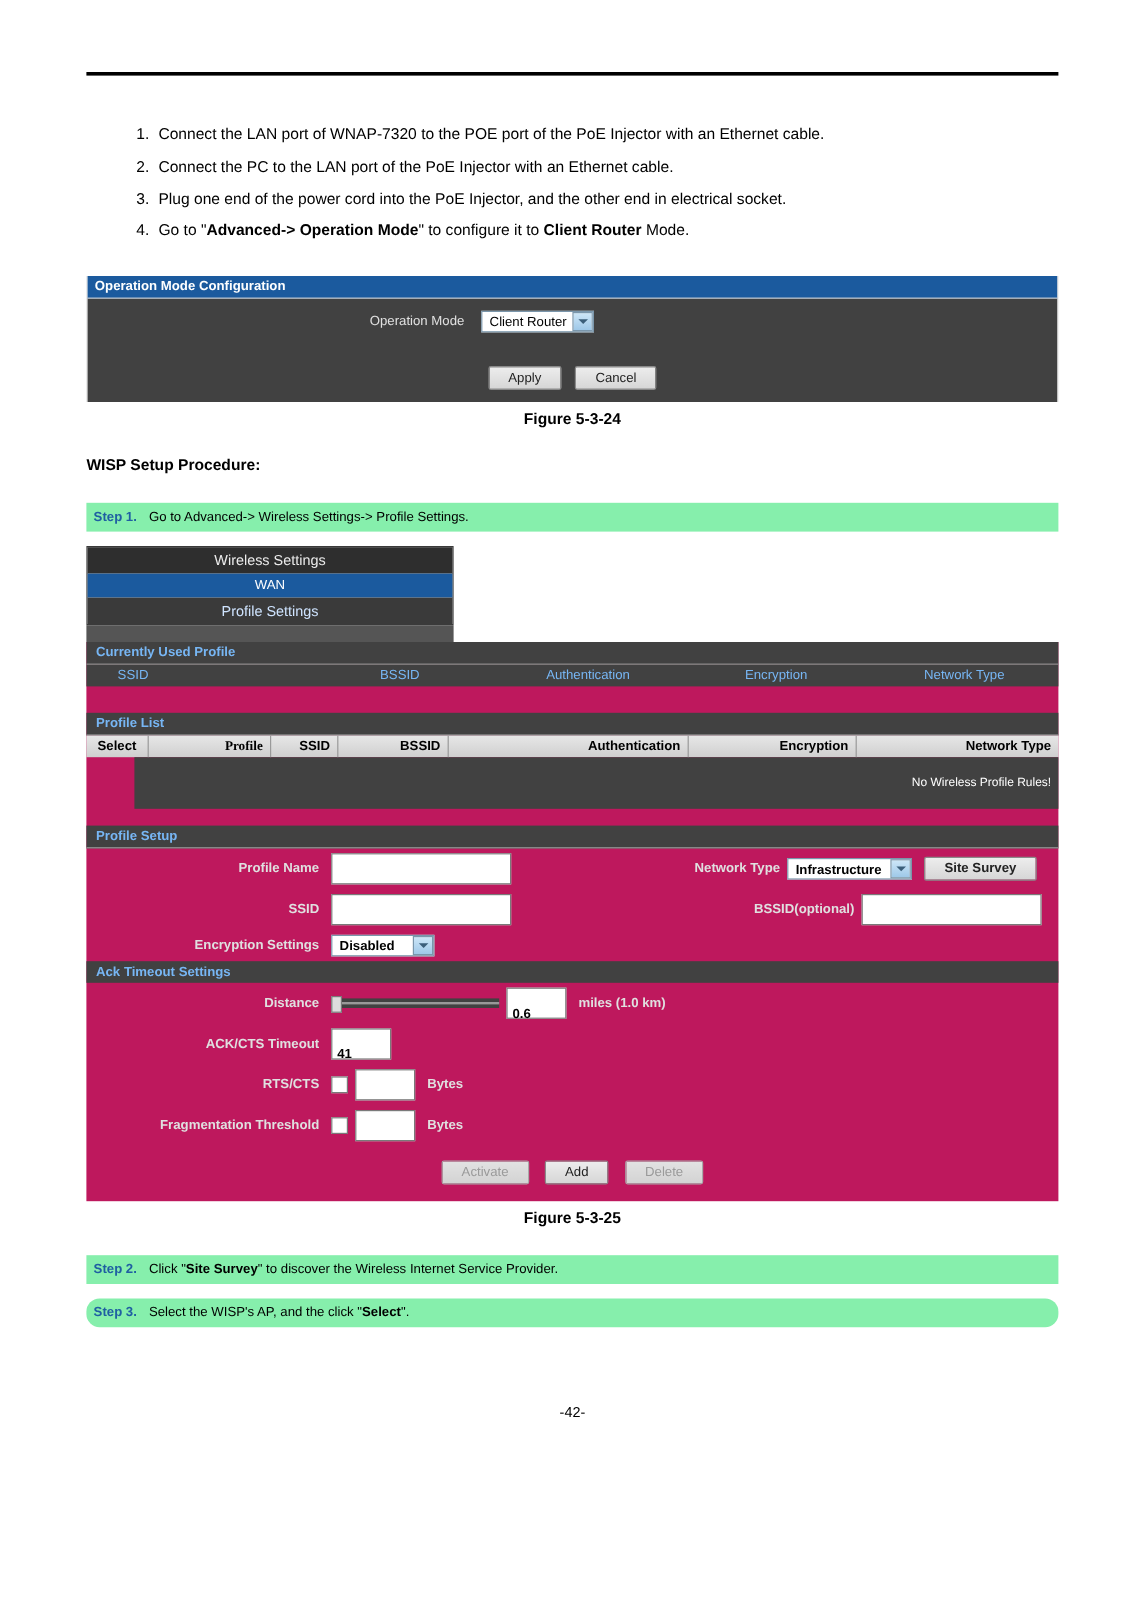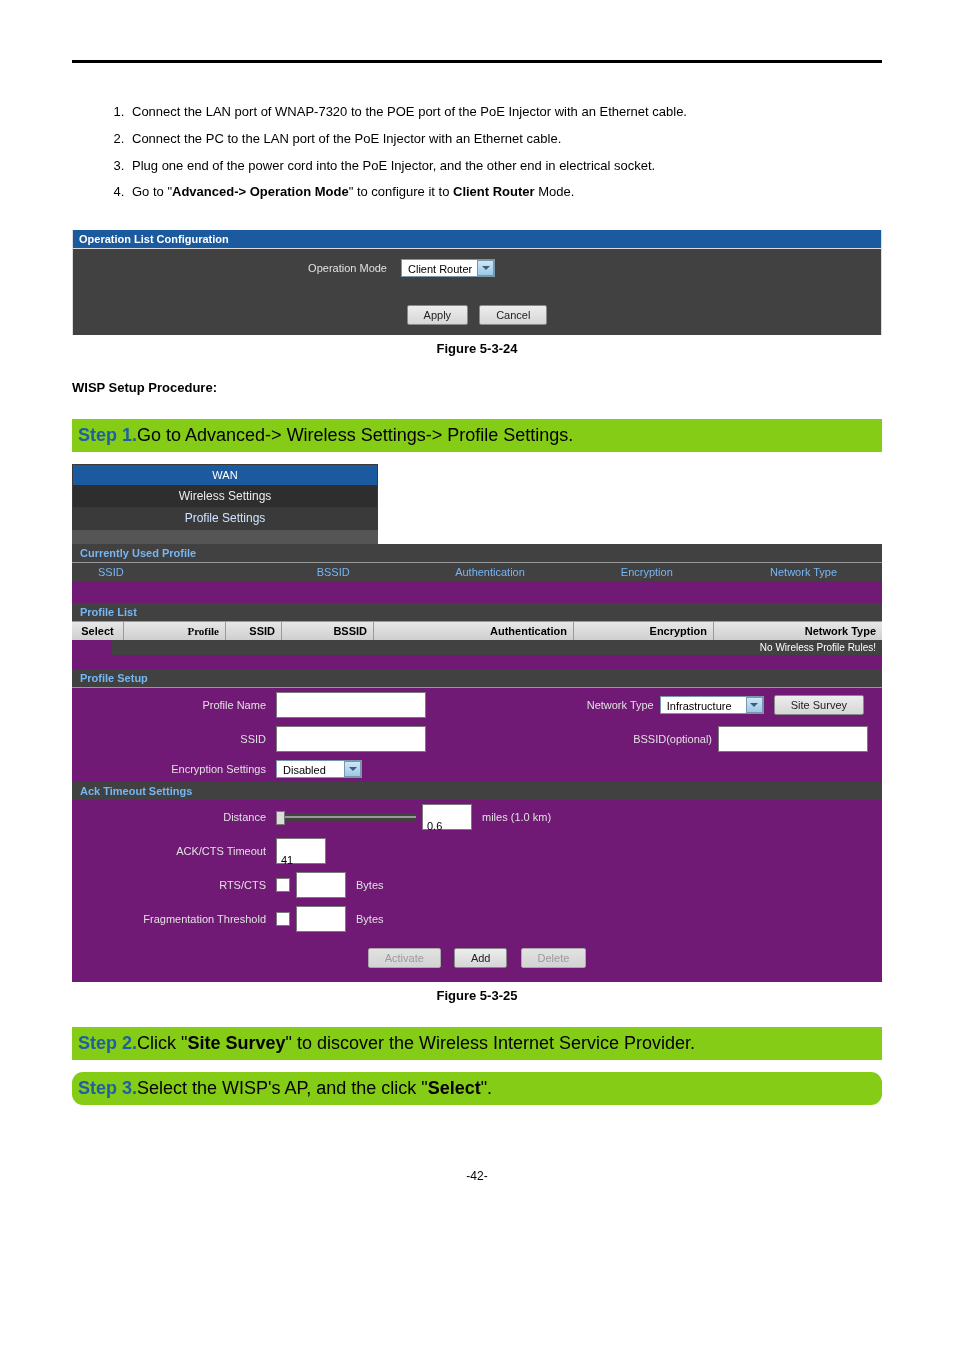--- a/index.html
+++ b/index.html
@@ -220,7 +220,7 @@
   </ol>
 
   <div class="fig1">
-    <div class="bar-blue">Operation List Configuration</div>
+    <div class="bar-blue">Operation Mode Configuration</div>
     <div class="panel-dark">
       <div class="omode-row">
         <div class="omode-label">Operation Mode</div>

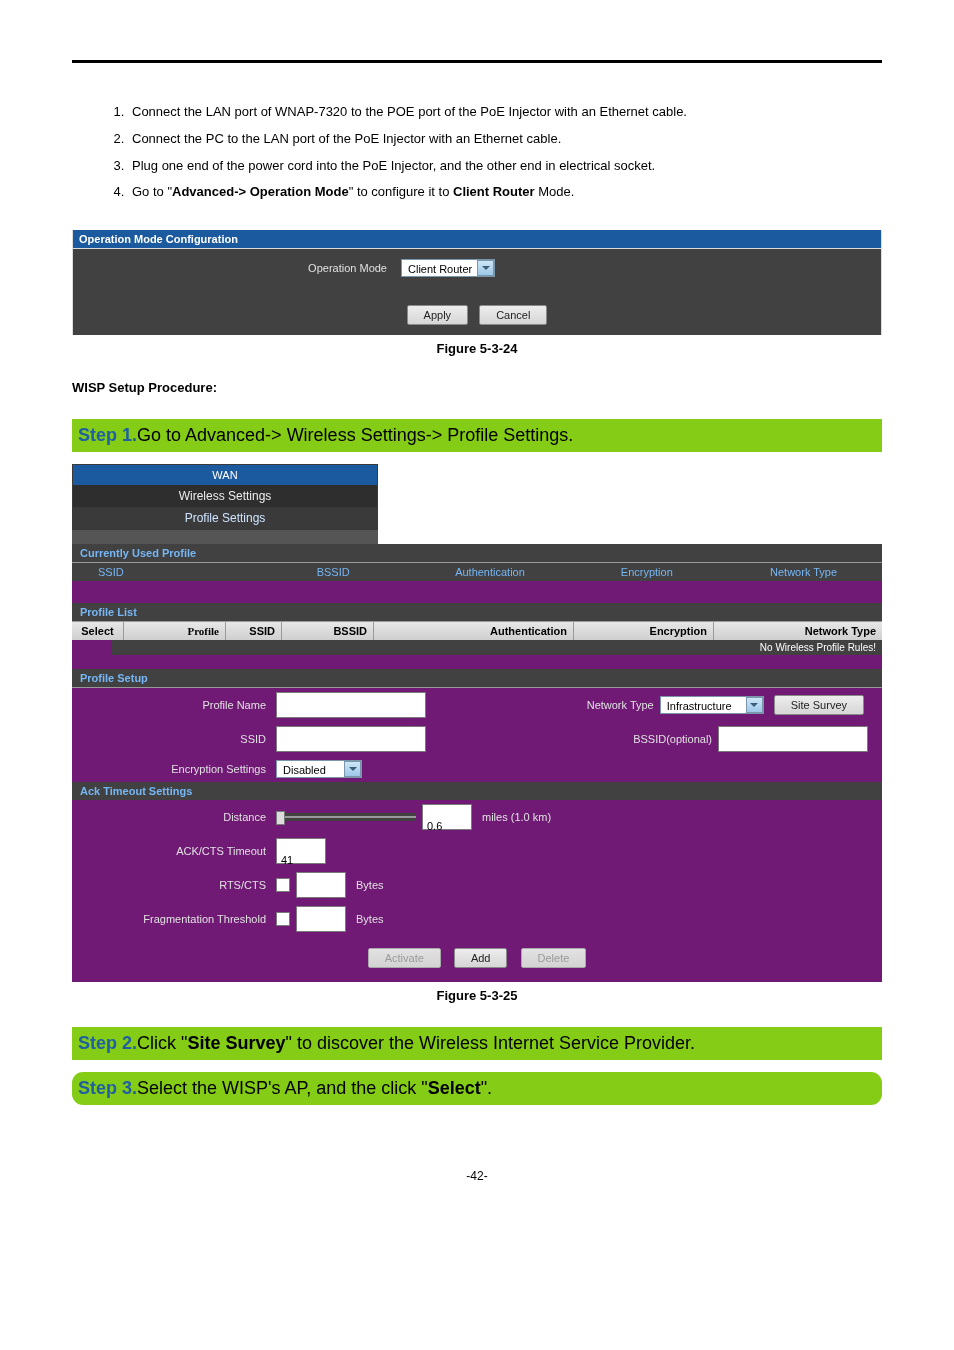--- a/index.html
+++ b/index.html
@@ -88,13 +88,13 @@
   .figcap { text-align:center; font-weight:bold; font-size:13px; margin: 6px 0 24px 0; }
   .wisp-head { font-weight:bold; margin: 14px 0 24px 0; }
   .step-box {
-    background:#84cc16;
+    background:#86efac;
     color:#1f5fa2;
     font-weight:bold;
-    font-size:18px;
+    font-size:11px;
     padding: 6px 6px;
     display:flex;
-    gap:0;
+    gap:10px;
     margin-bottom:12px;
   }
   .step-box .step-text { color:#000; font-weight:normal; }

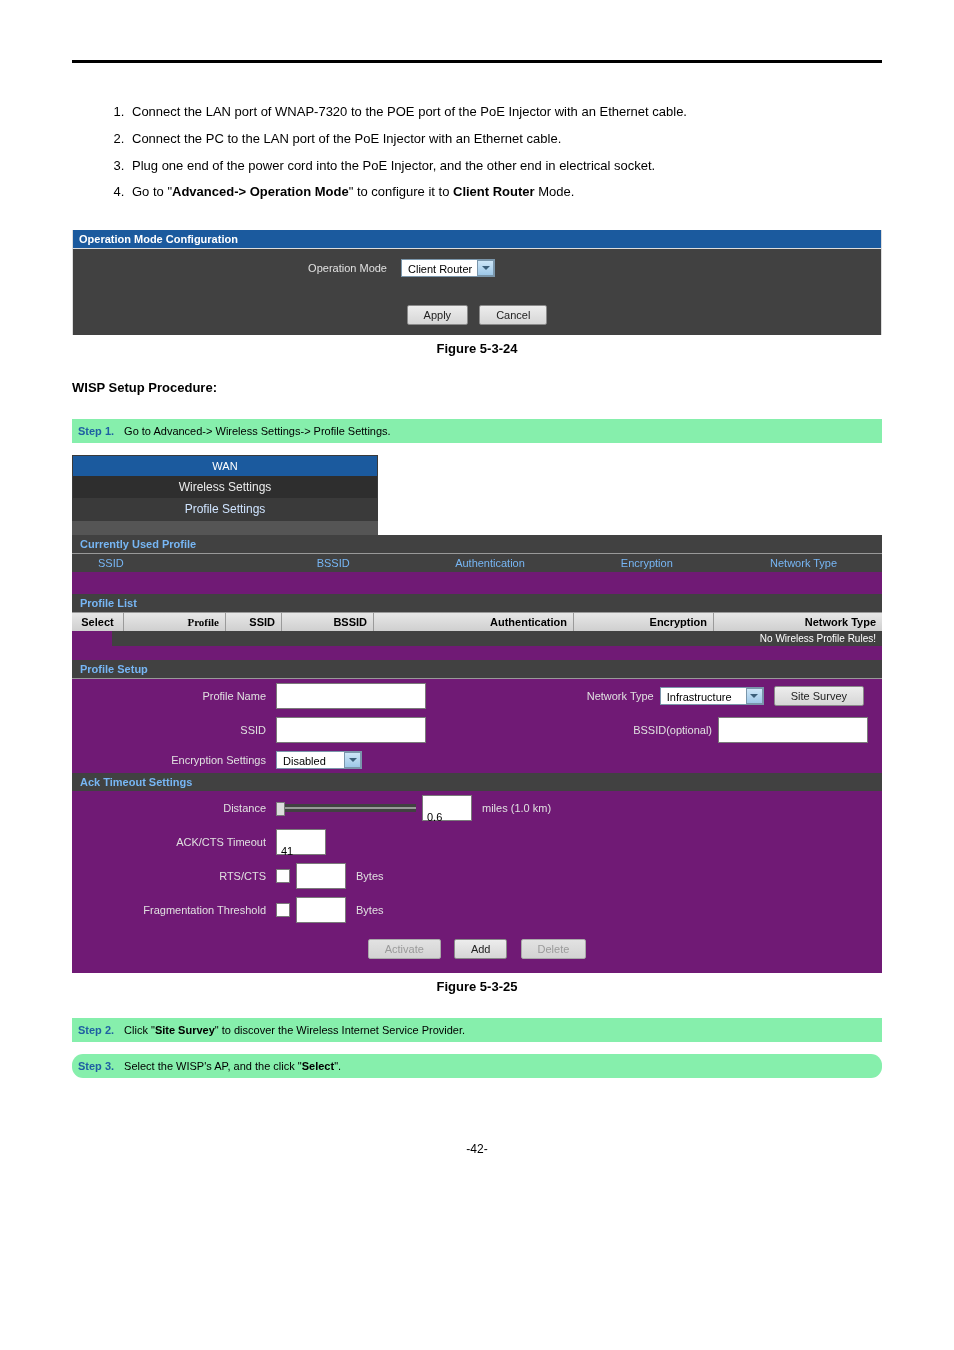--- a/index.html
+++ b/index.html
@@ -248,8 +248,8 @@
   </div>
 
   <div style="width:306px;" class="ws-nav">
+    <div class="ws-row">Wireless Settings</div>
     <div class="ws-row mid">WAN</div>
-    <div class="ws-row">Wireless Settings</div>
     <div class="ws-row sel">Profile Settings</div>
   </div>
   <div class="gap-row" style="width:306px;"></div>

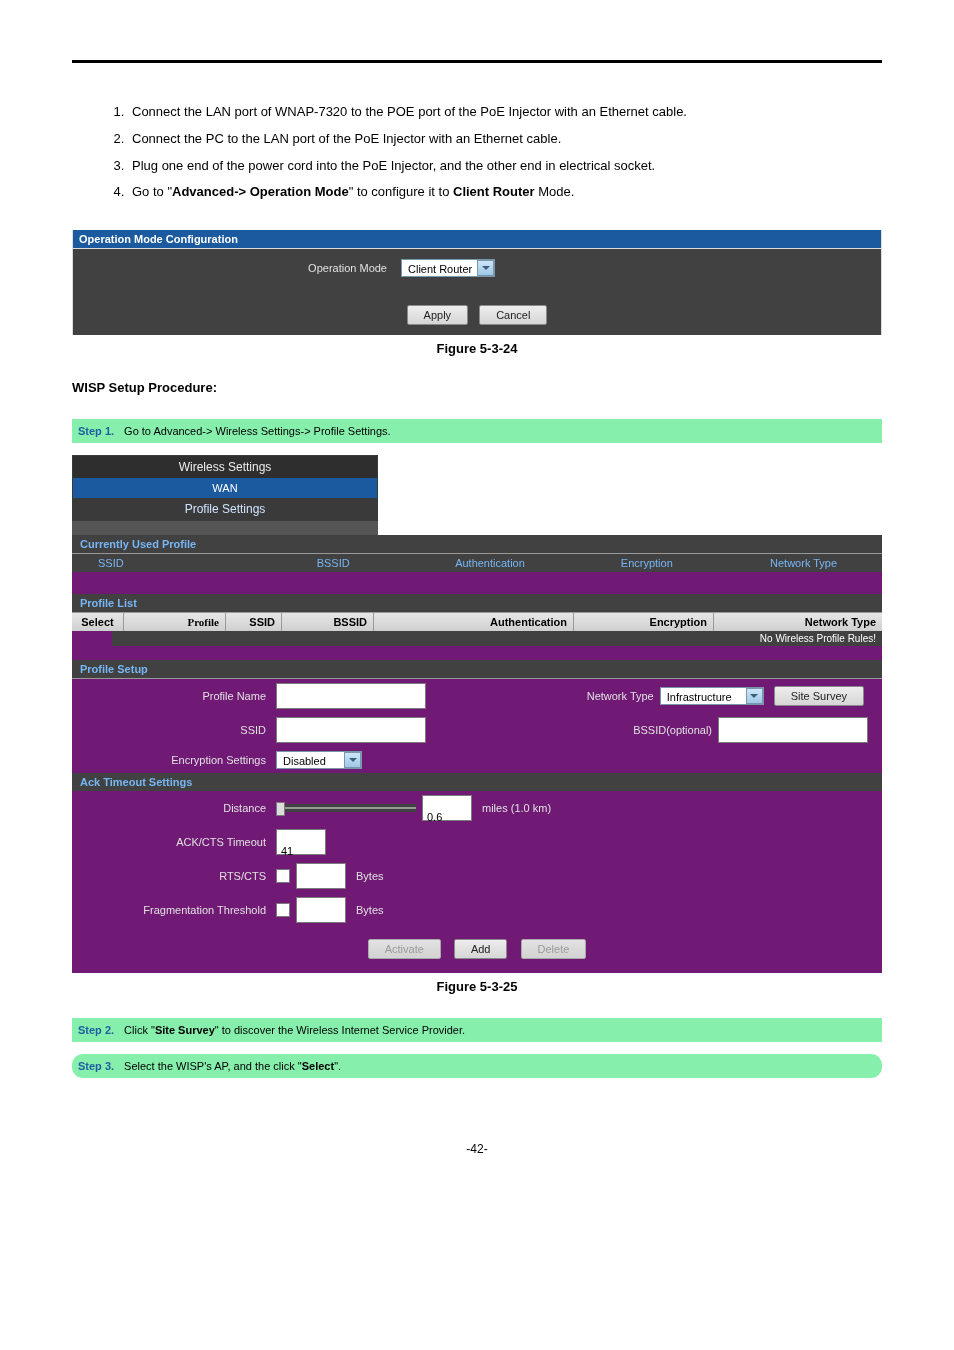--- a/index.html
+++ b/index.html
@@ -114,7 +114,7 @@
   .ws-row.sel { background:#3a3a3a; color:#cfe4ff; }
   .gap-row { height:14px; background:#555; }
   .panel2 {
-    background:#701a75;
+    background:#be185d;
     color:#e0e0e0;
     font-size:11px;
   }

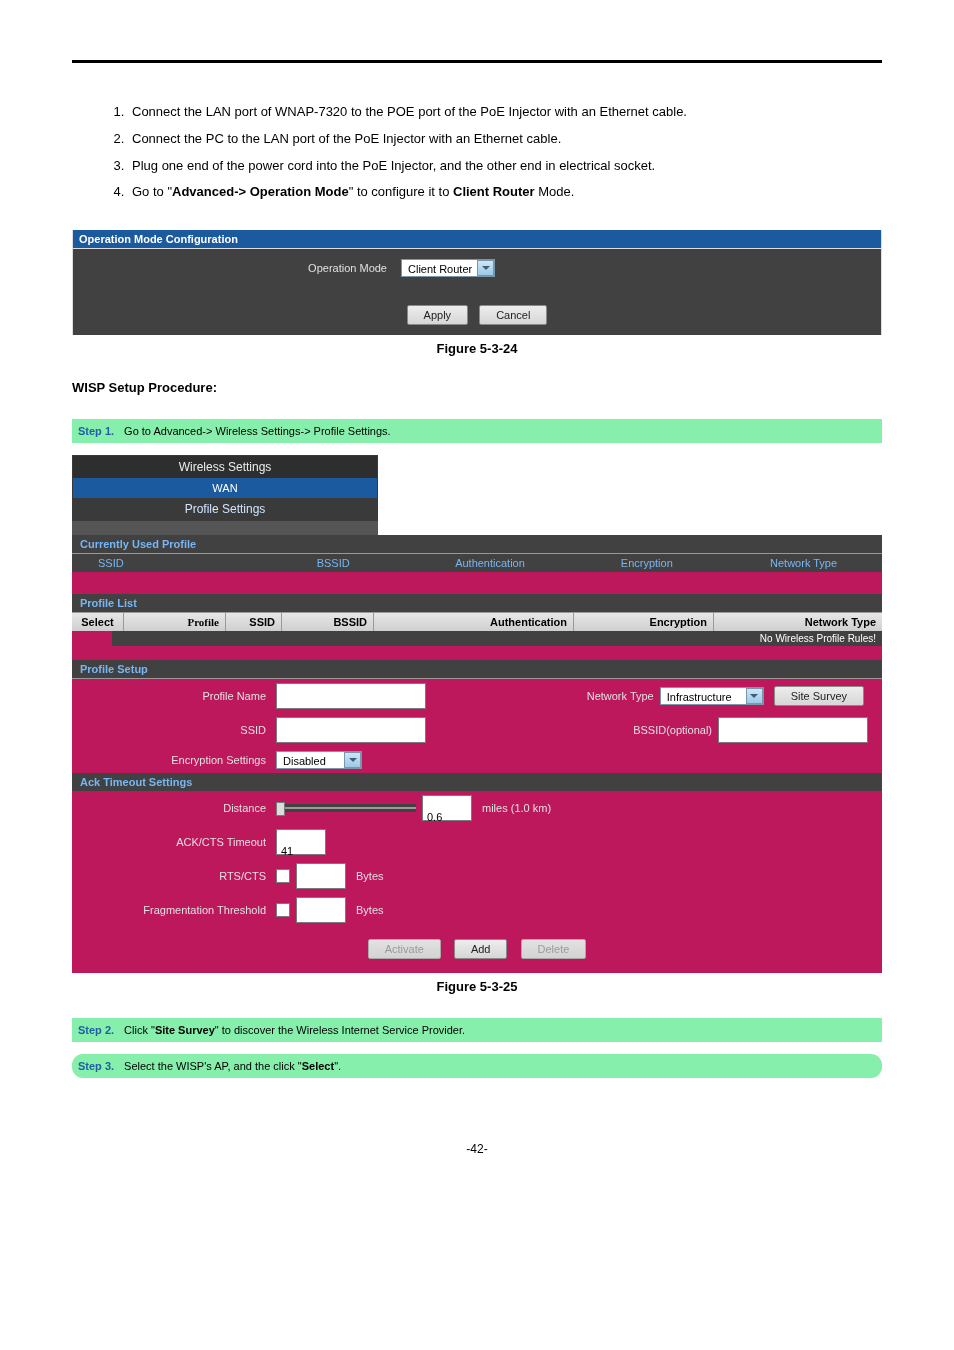--- a/index.html
+++ b/index.html
@@ -148,7 +148,7 @@
     color:#fff;
     background:#414141;
     font-size:10px;
-    padding:2px 6px;
+    padding:16px 6px;
     margin-left:40px;
   }
   .form-row {

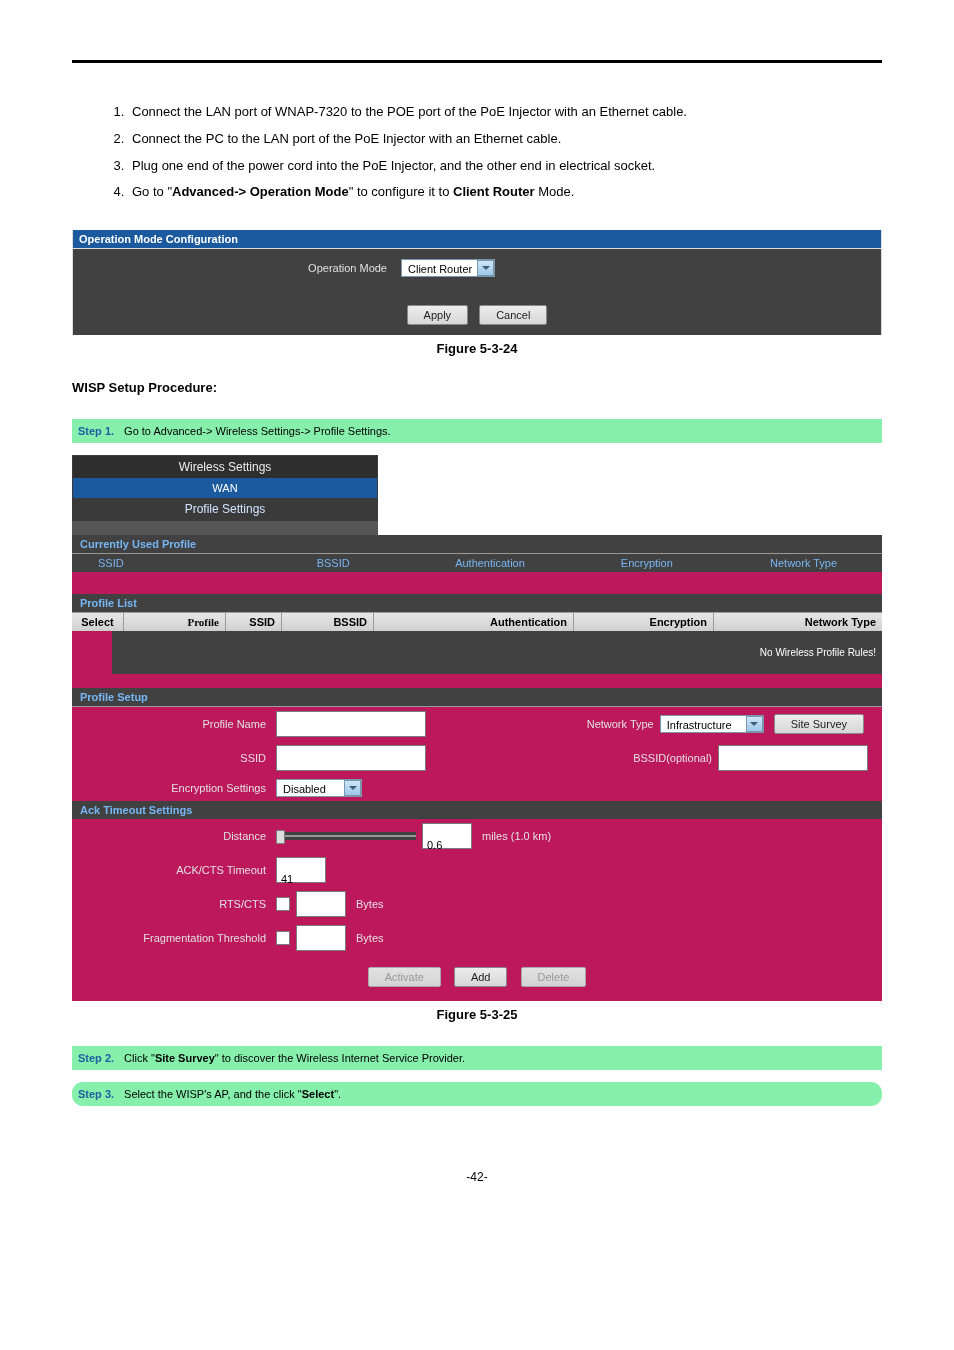--- a/index.html
+++ b/index.html
@@ -156,6 +156,7 @@
     align-items:center;
     padding:4px 8px;
     gap:6px;
+    font-weight:bold;
   }
   .fld-label { width:190px; text-align:right; padding-right:4px; }
   .input-like {

